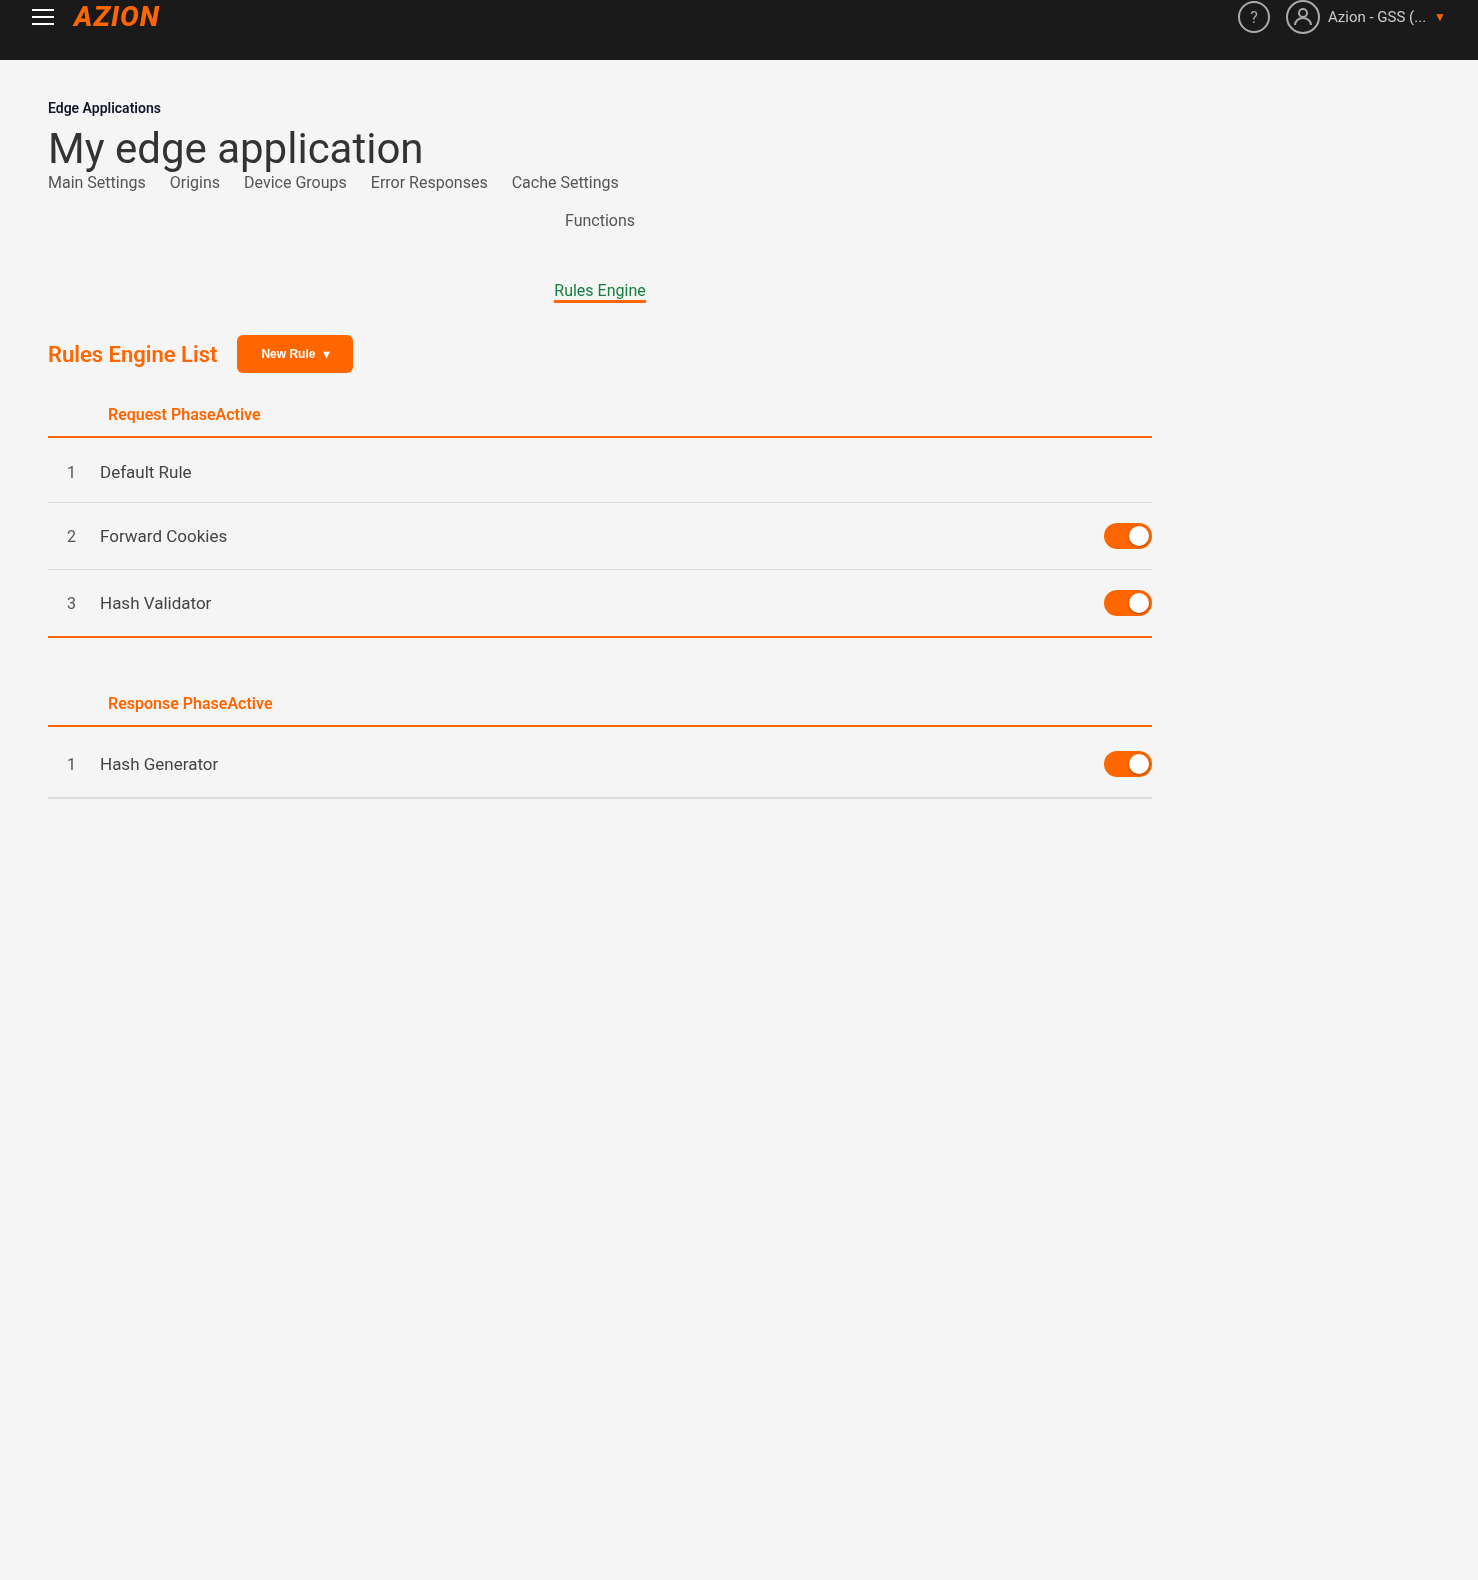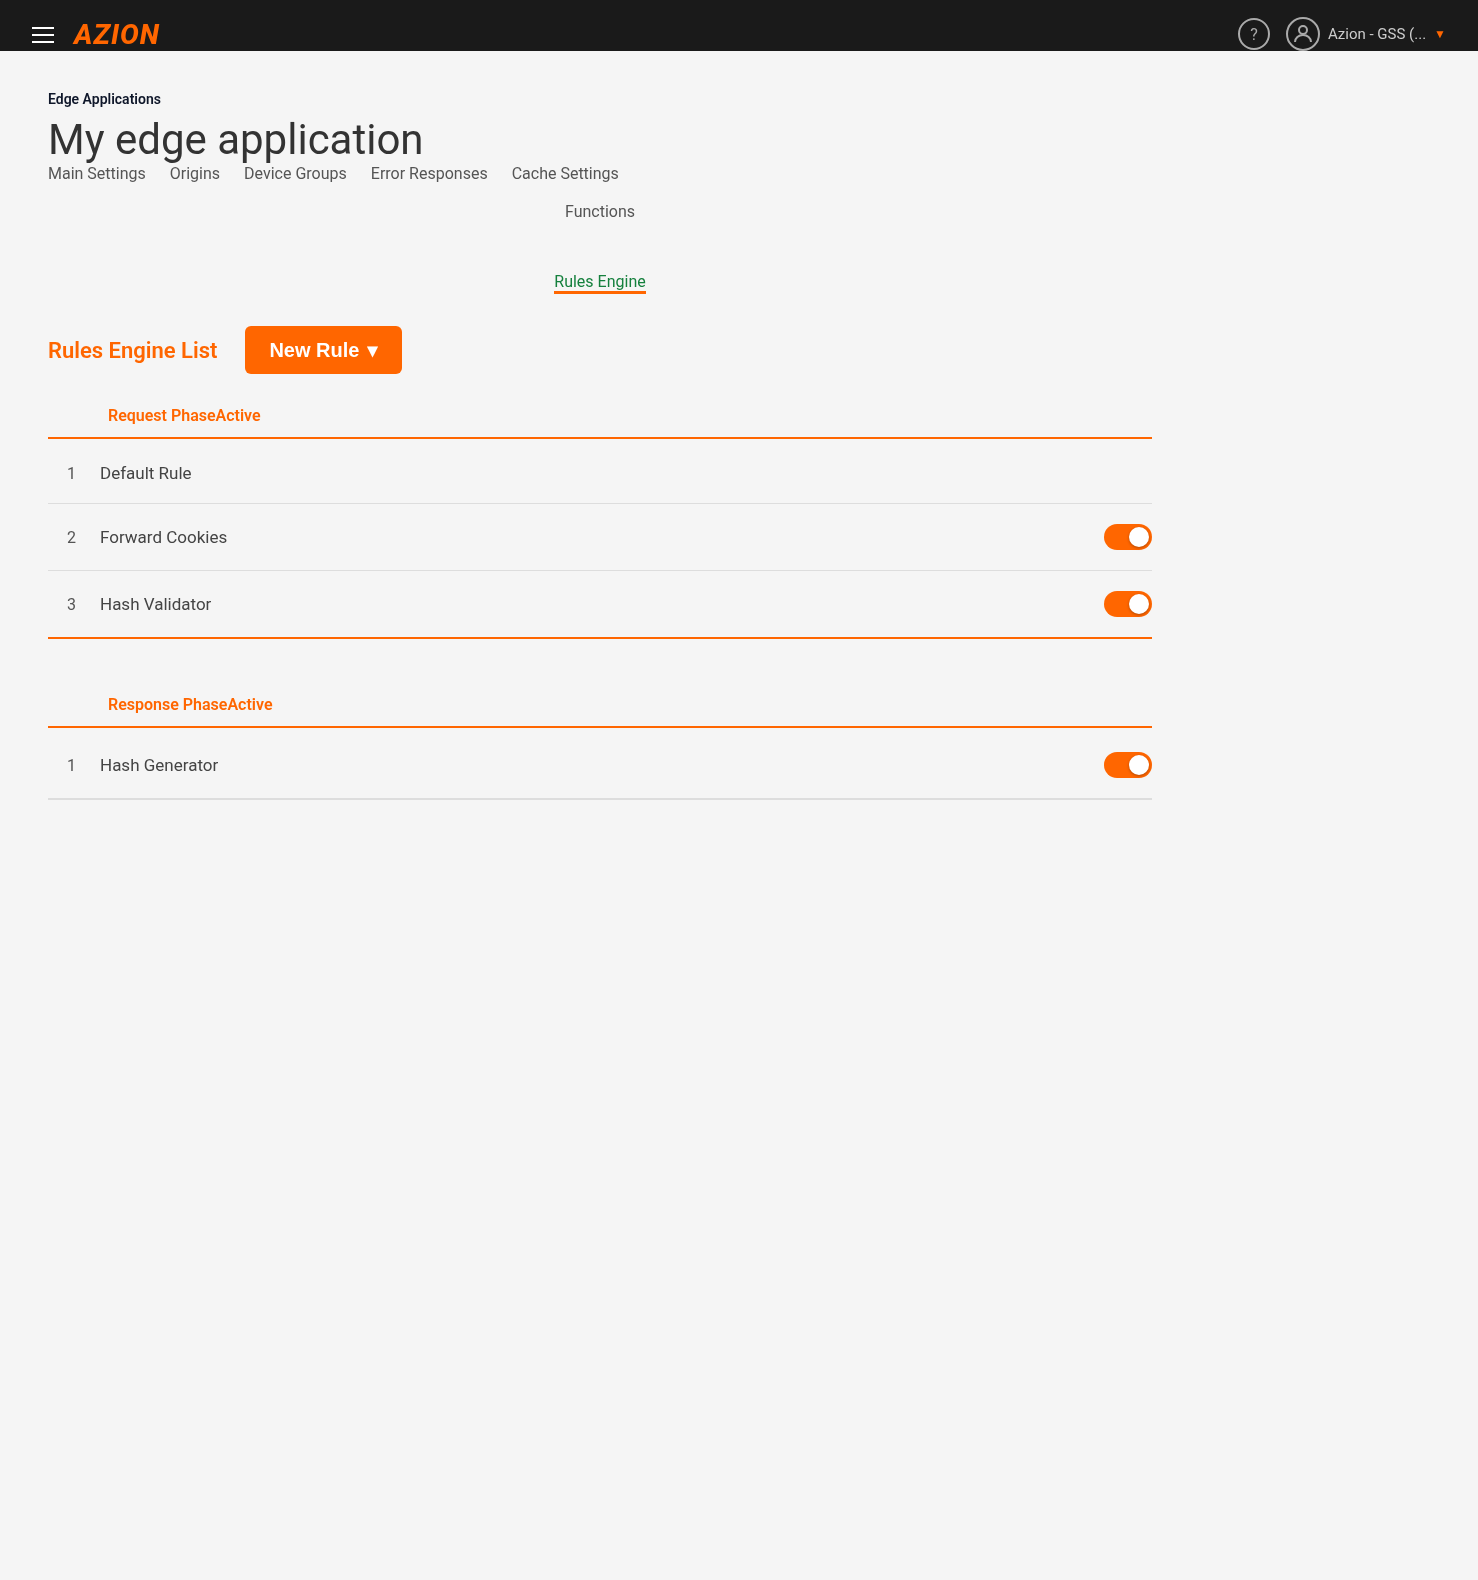--- a/index.html
+++ b/index.html
@@ -8,9 +8,9 @@
     
     .topnav {
       background: #1a1a1a;
-      height: 51px;
+      height: 60px;
       display: flex;
-      align-items: flex-end;
+      align-items: flex-start;
       padding: 0 32px;
       justify-content: space-between;
     }

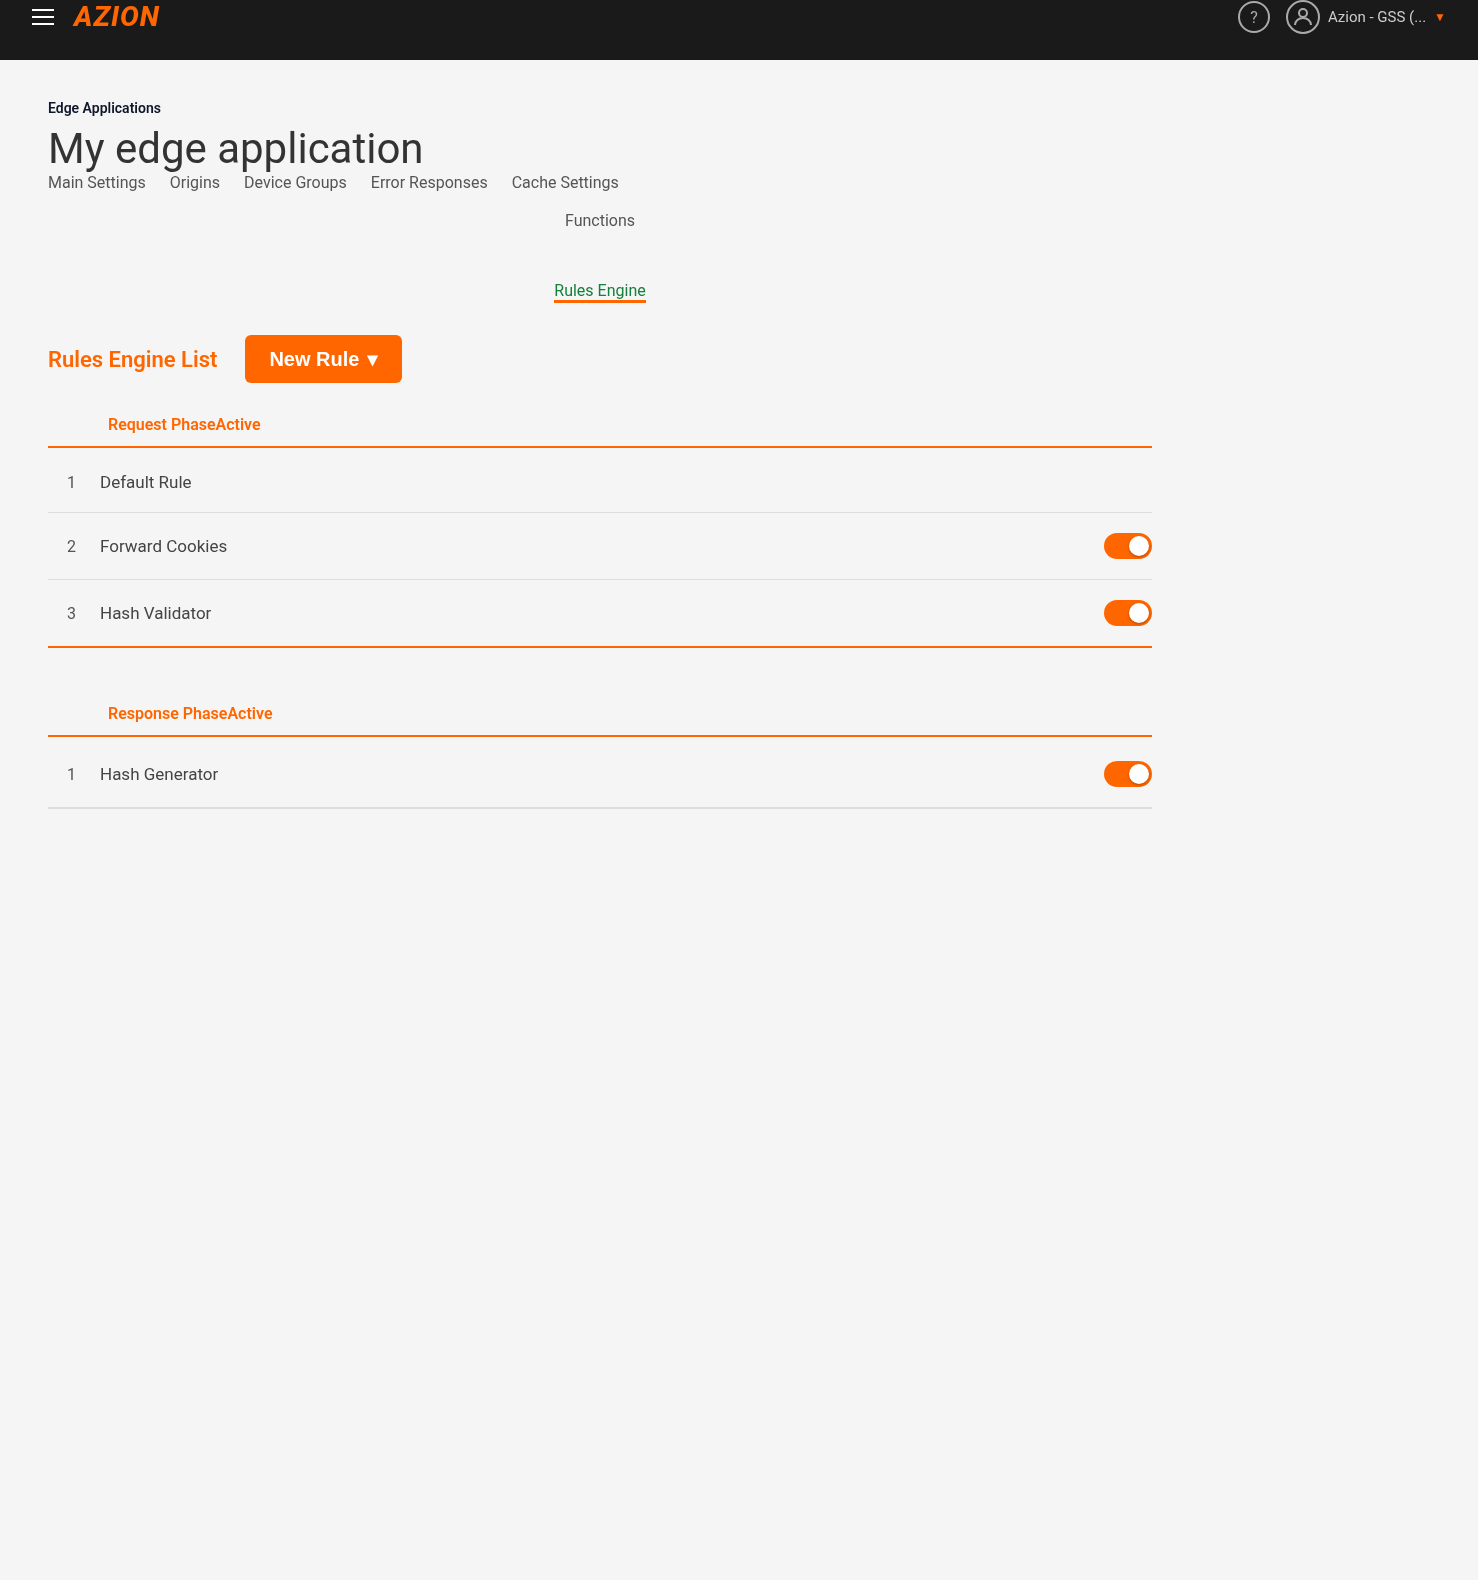--- a/index.html
+++ b/index.html
@@ -57,7 +57,7 @@
     }
 
     
-    .section-header { display: flex; align-items: center; gap: 28px; margin-bottom: 24px; }
+    .section-header { display: flex; align-items: center; gap: 20px; margin-bottom: 24px; }
     .section-title { font-size: 22px; color: #f60; font-weight: 600; }
 
     .new-rule-btn {

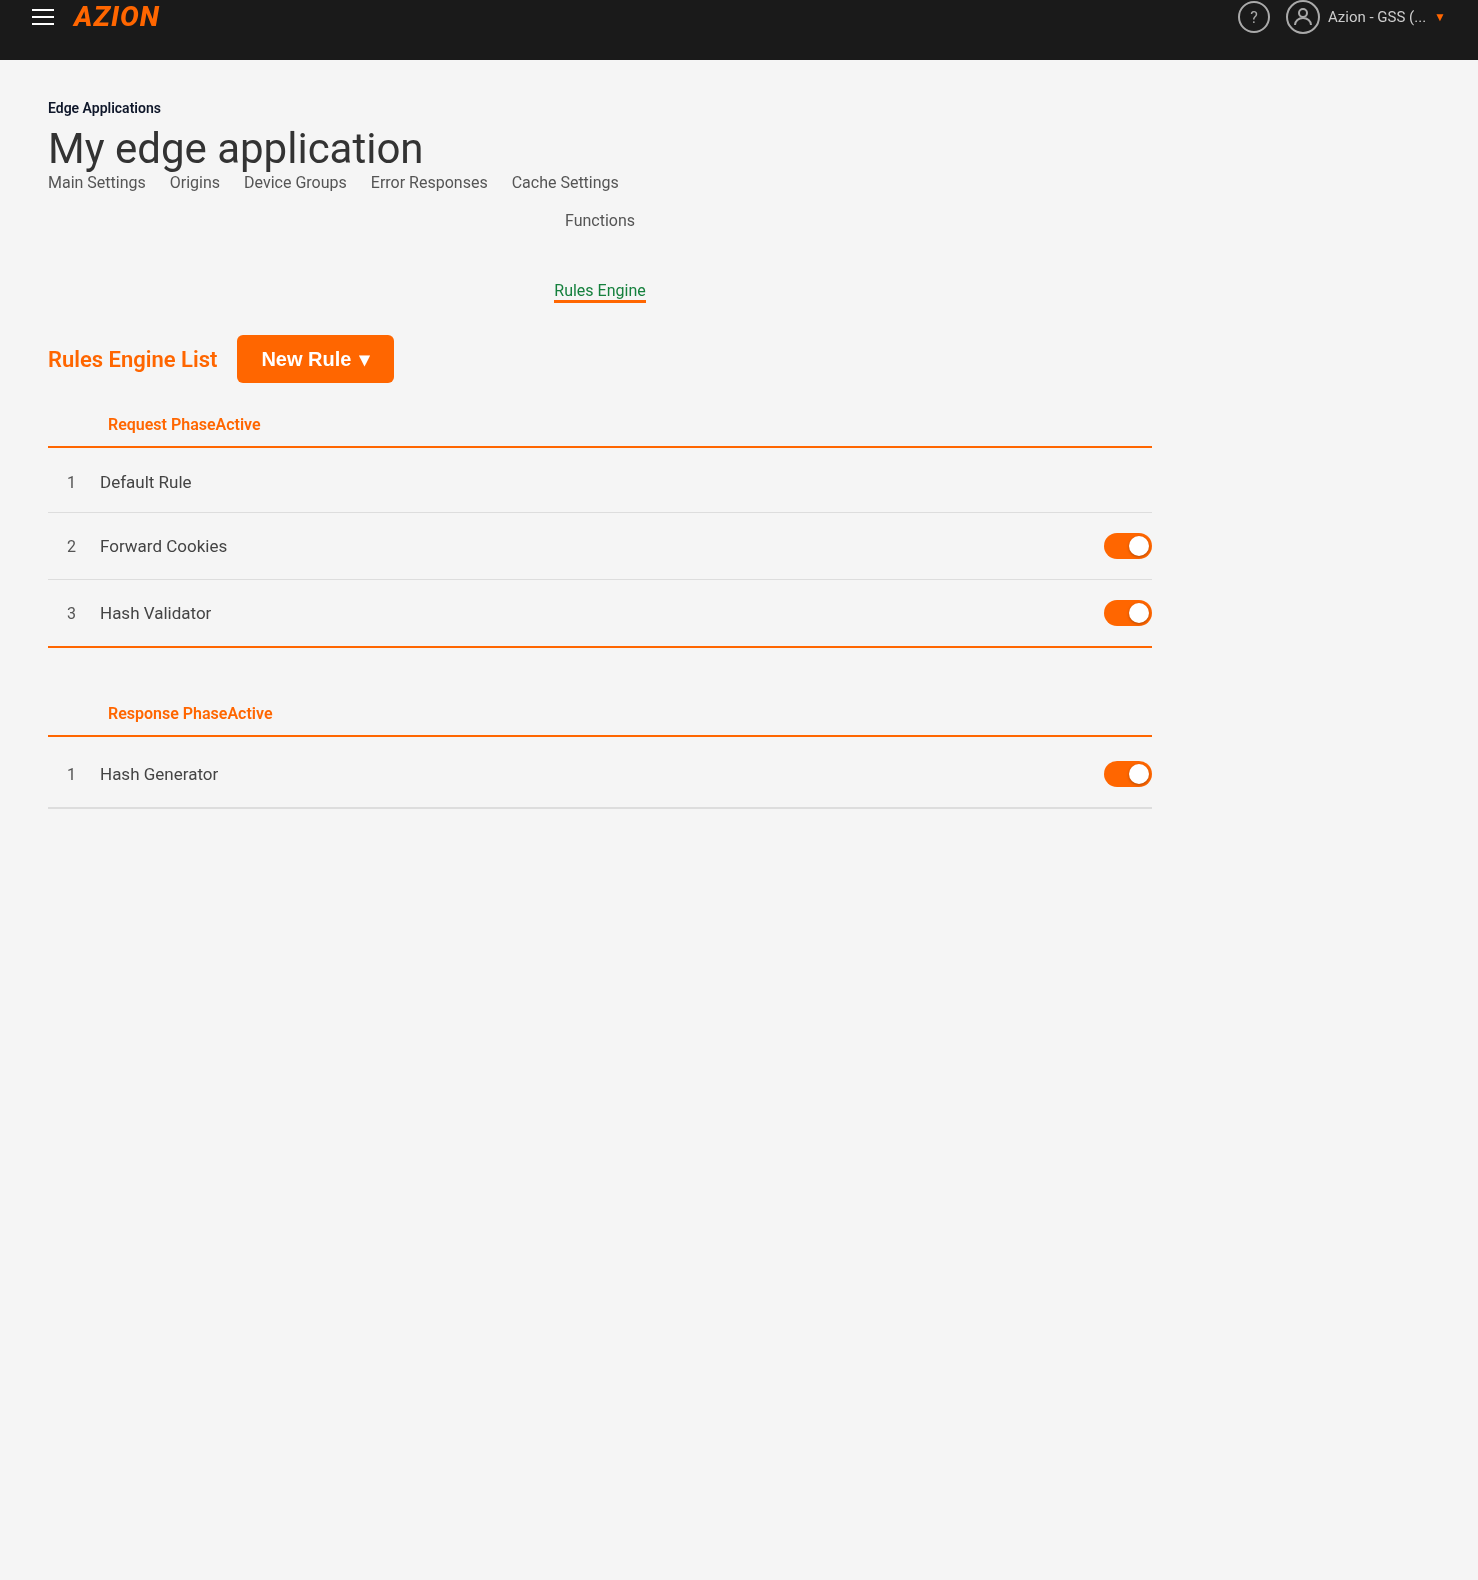--- a/index.html
+++ b/index.html
@@ -62,7 +62,7 @@
 
     .new-rule-btn {
       background: #f60; color: white; border: none; border-radius: 6px;
-      padding: 12px 24px; font-size: 20px; font-weight: 600; cursor: pointer;
+      padding: 12px 24px; font-size: 12px; font-weight: 600; cursor: pointer;
       display: flex; align-items: center; gap: 8px;
     }
     .table-header { display: flex; justify-content: flex-start; align-items: center; padding: 8px 0 12px; border-bottom: 2px solid #f60; margin-bottom: 4px; }

